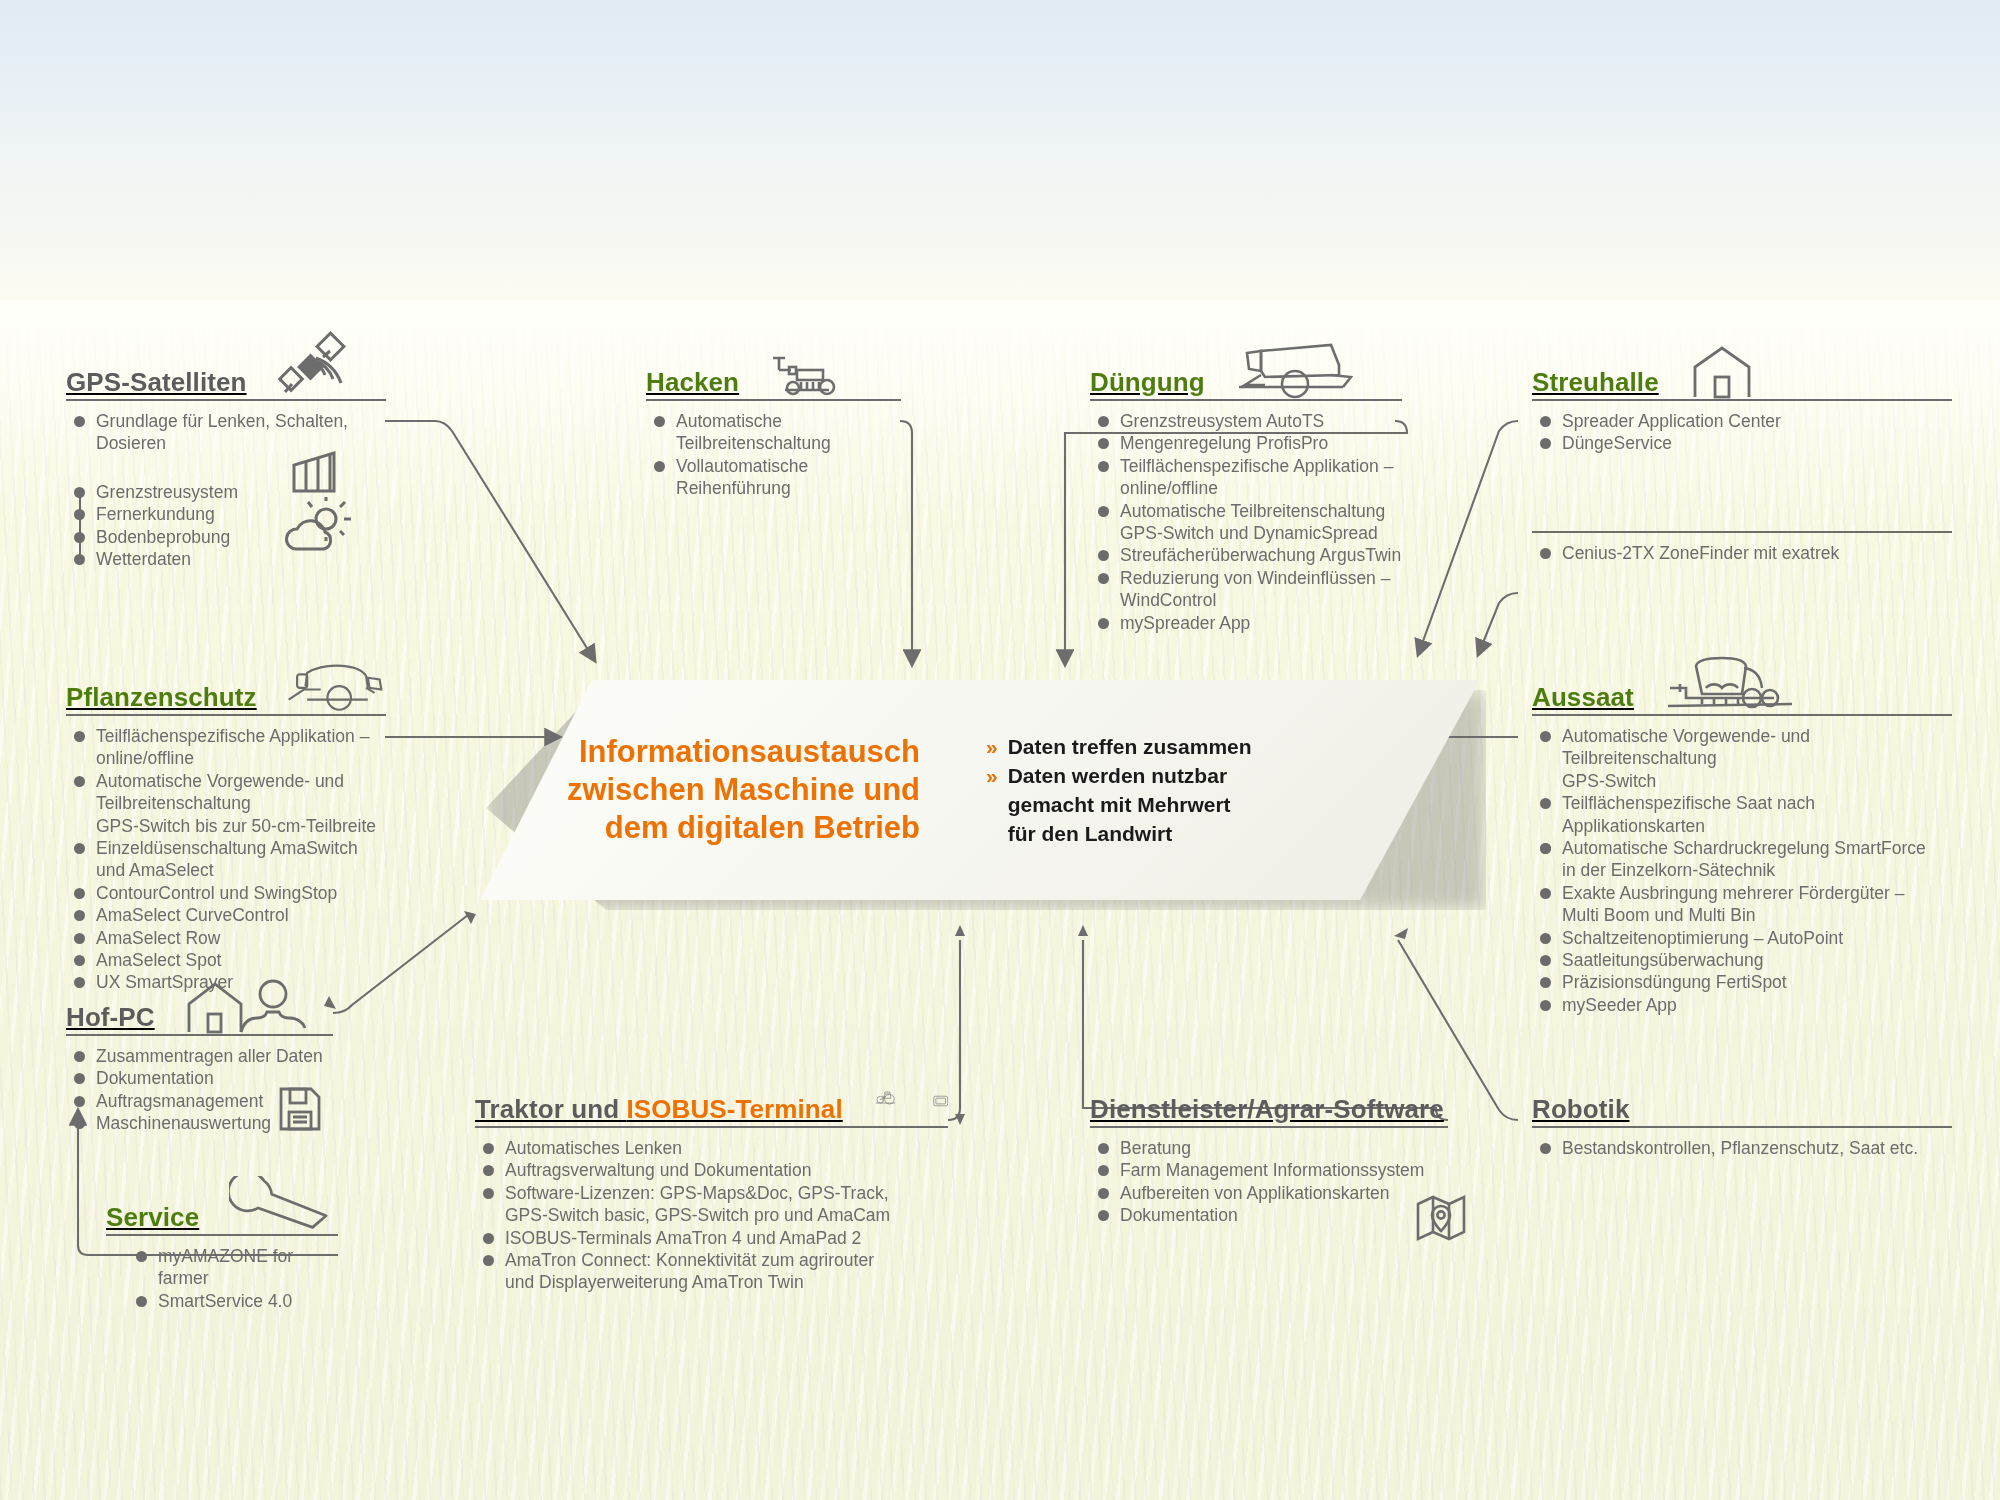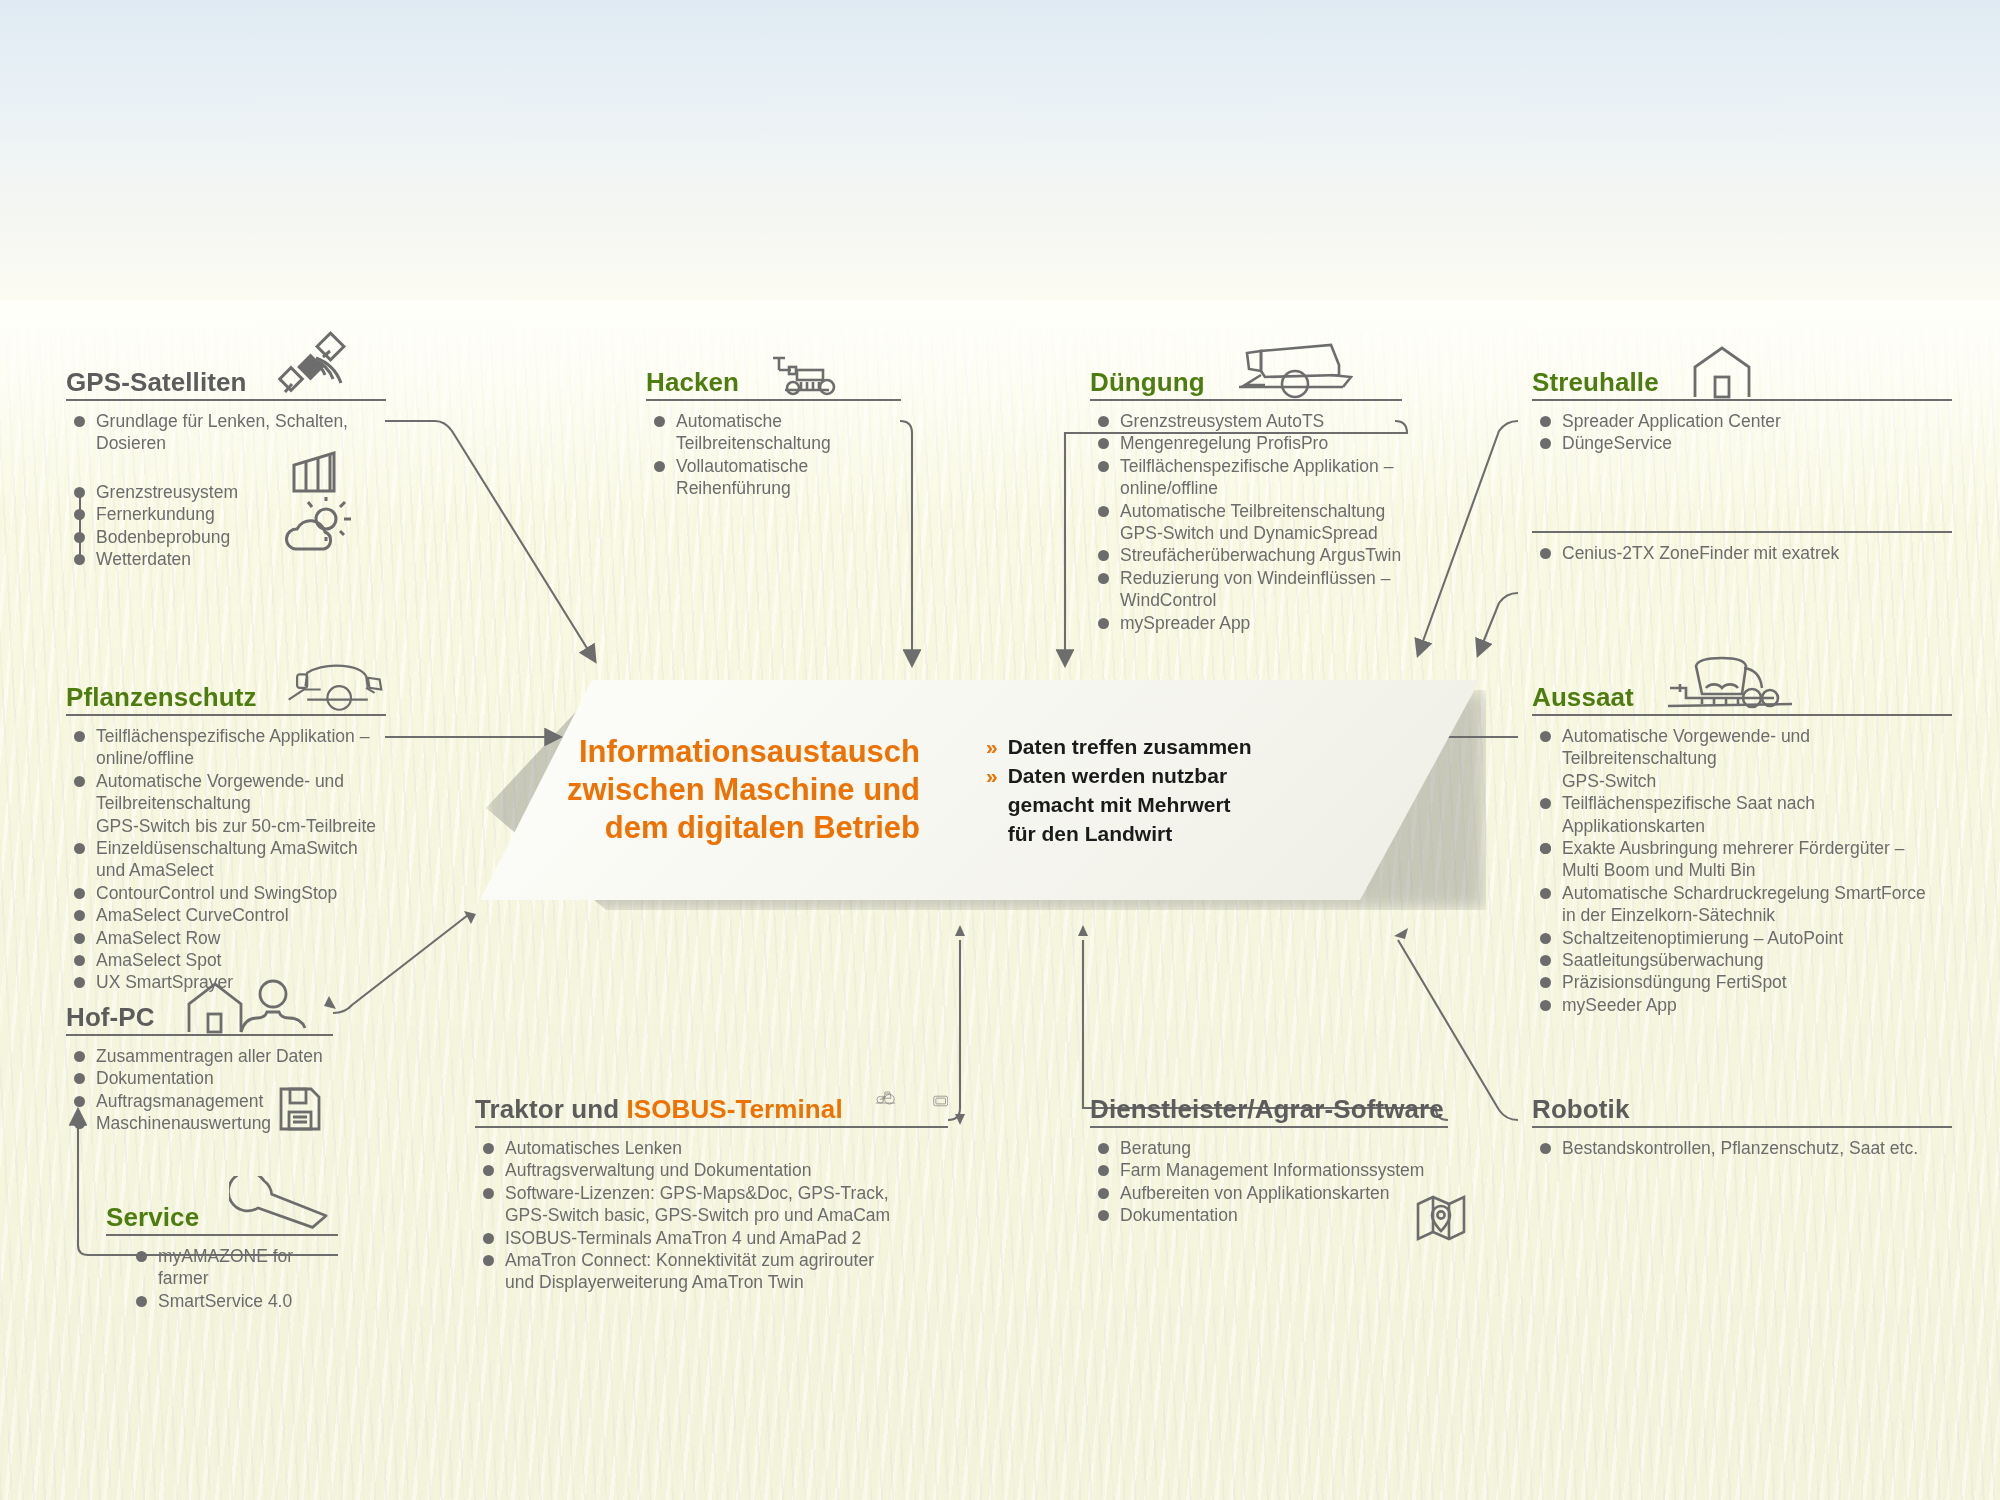--- a/index.html
+++ b/index.html
@@ -47,6 +47,7 @@
   .sec-head{
     display:flex;align-items:flex-end;gap:24px;
     height:40px;
+    text-decoration:underline;
   }
   .sec-title{
     font-size:26px;font-weight:bold;letter-spacing:.1px;

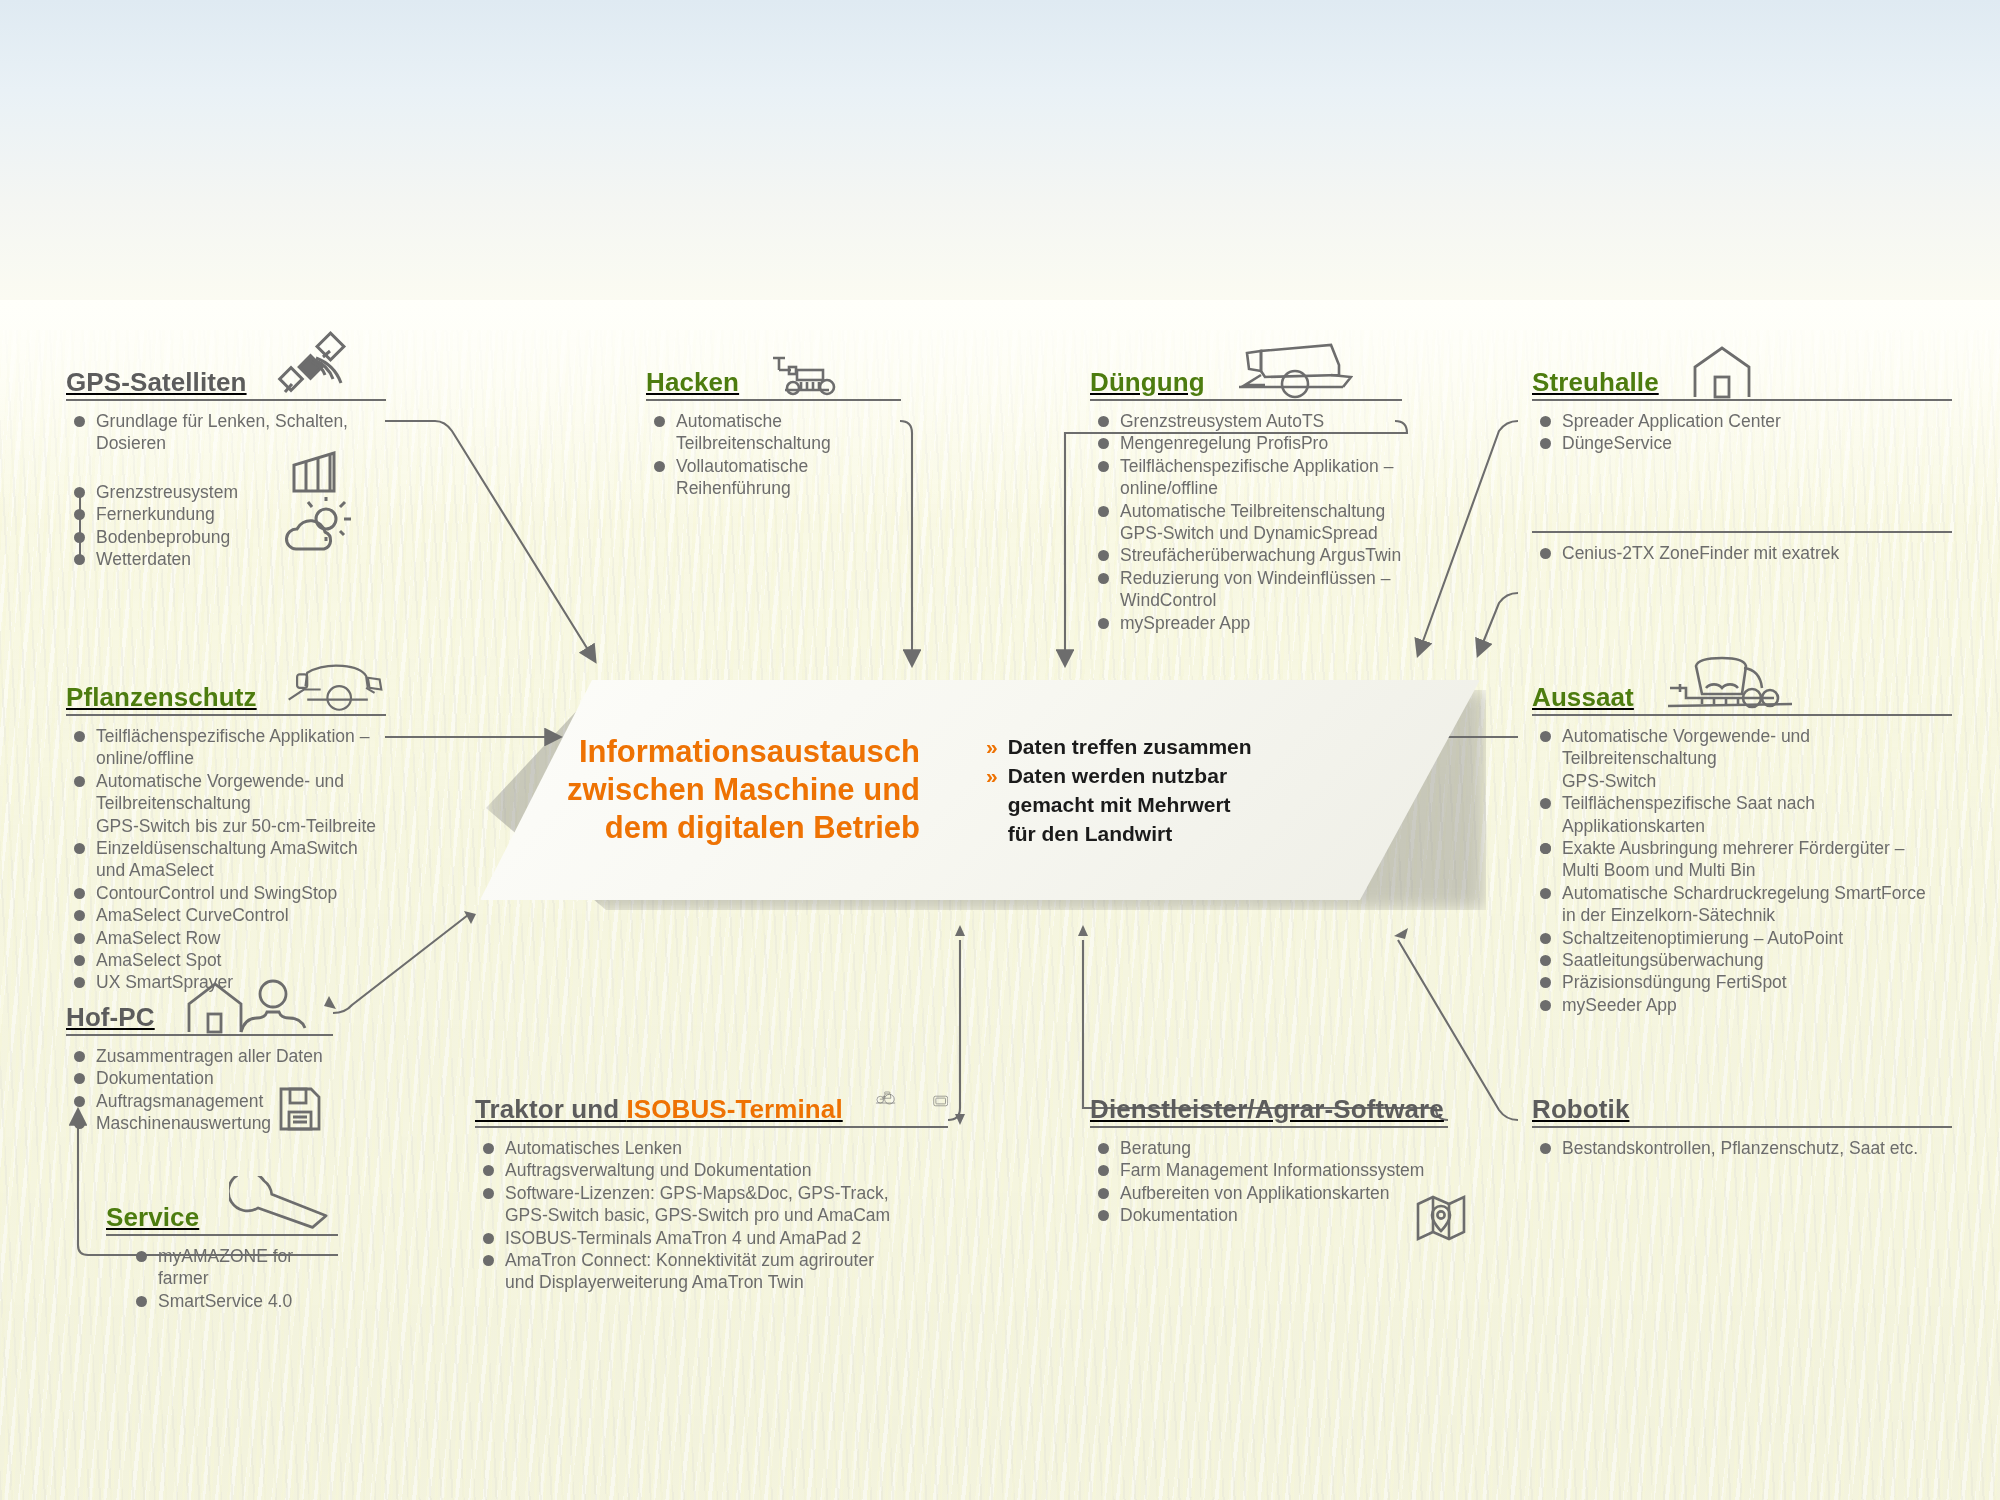--- a/index.html
+++ b/index.html
@@ -331,10 +331,10 @@
 GPS-Switch</span></div>
         <div class="item"><span class="dot"></span><span>Teilflächenspezifische Saat nach Applikationskarten</span></div>
         <div class="item"><span class="dot"></span></div>
+        <div class="item"><span class="dot"></span><span>Automatische Schardruckregelung SmartForce
+in der Einzelkorn-Sätechnik</span></div>
         <div class="item"><span class="dot"></span><span>Exakte Ausbringung mehrerer Fördergüter –
 Multi Boom und Multi Bin</span></div>
-        <div class="item"><span class="dot"></span><span>Automatische Schardruckregelung SmartForce
-in der Einzelkorn-Sätechnik</span></div>
         <div class="item"><span class="dot"></span><span>Schaltzeitenoptimierung – AutoPoint</span></div>
         <div class="item"><span class="dot"></span><span>Saatleitungsüberwachung</span></div>
         <div class="item"><span class="dot"></span><span>Präzisionsdüngung FertiSpot</span></div>

